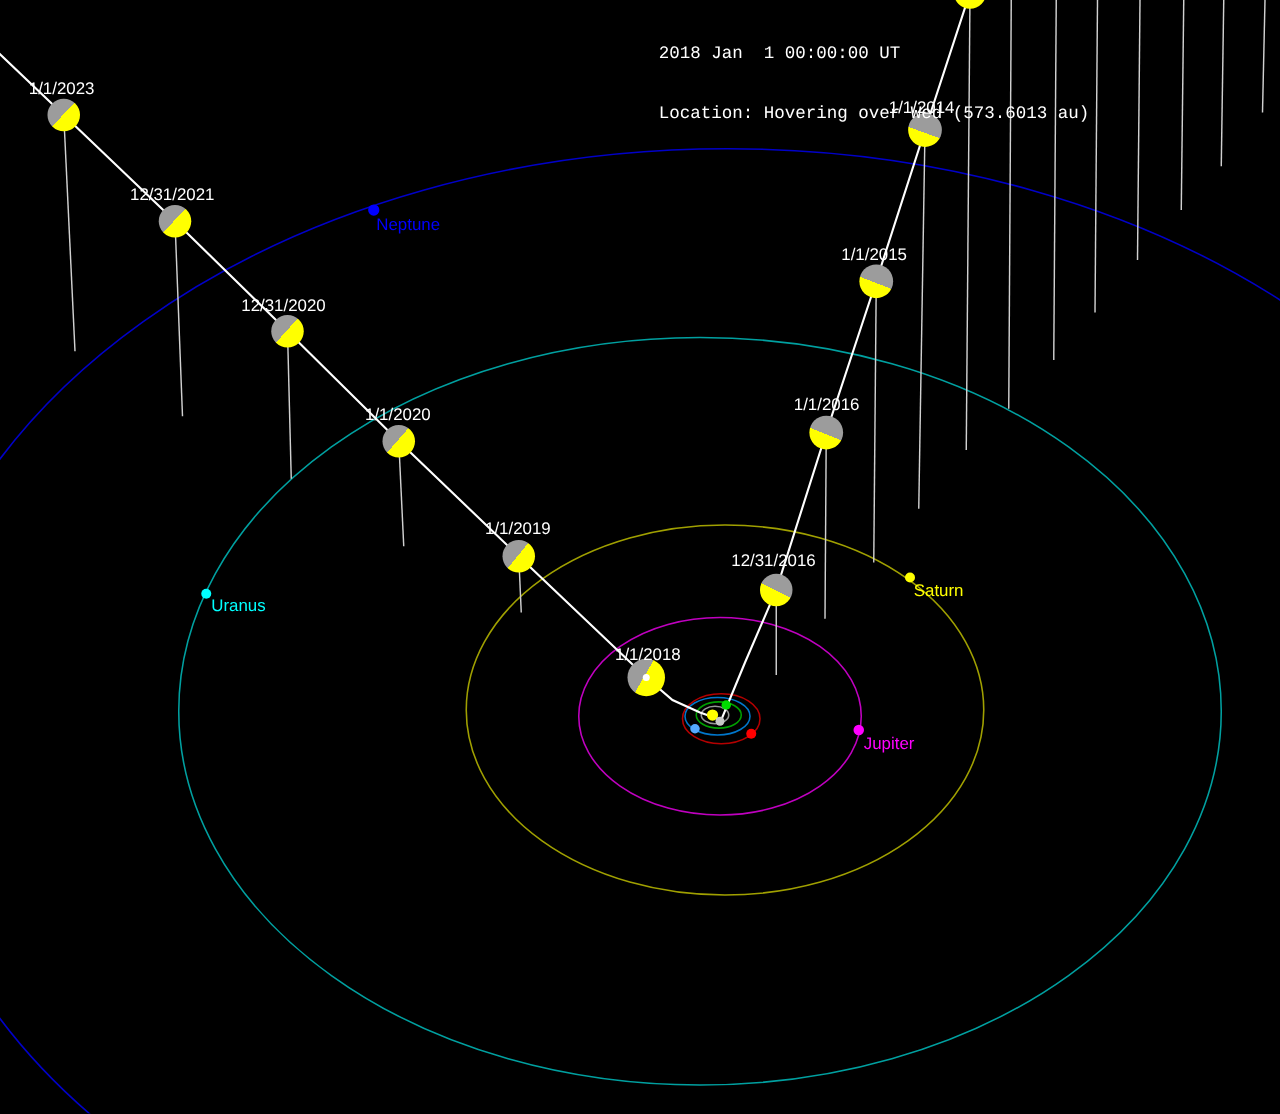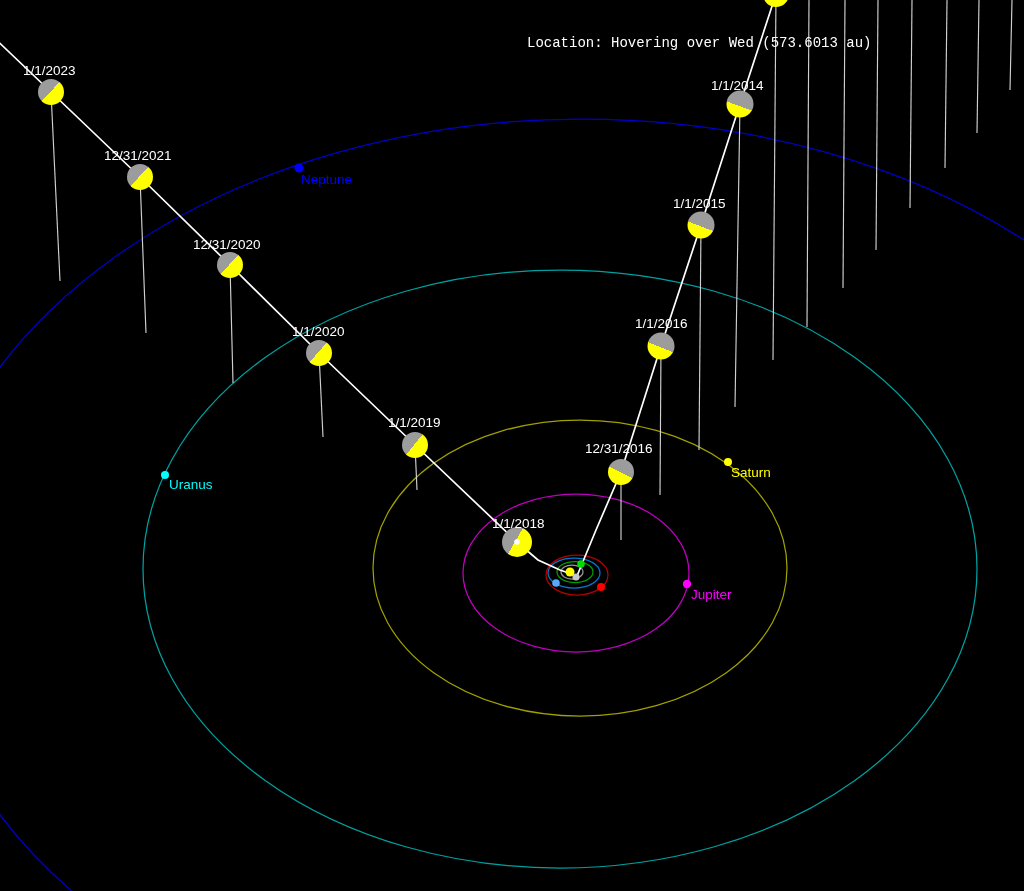--- a/index.html
+++ b/index.html
@@ -161,6 +161,7 @@
       </g>
     </svg>
   <div class="header">
+    <div>2018 Jan  1 00:00:00 UT</div>
     <div>Location: Hovering over Wed (573.6013 au)</div>
   </div>
 </div>

